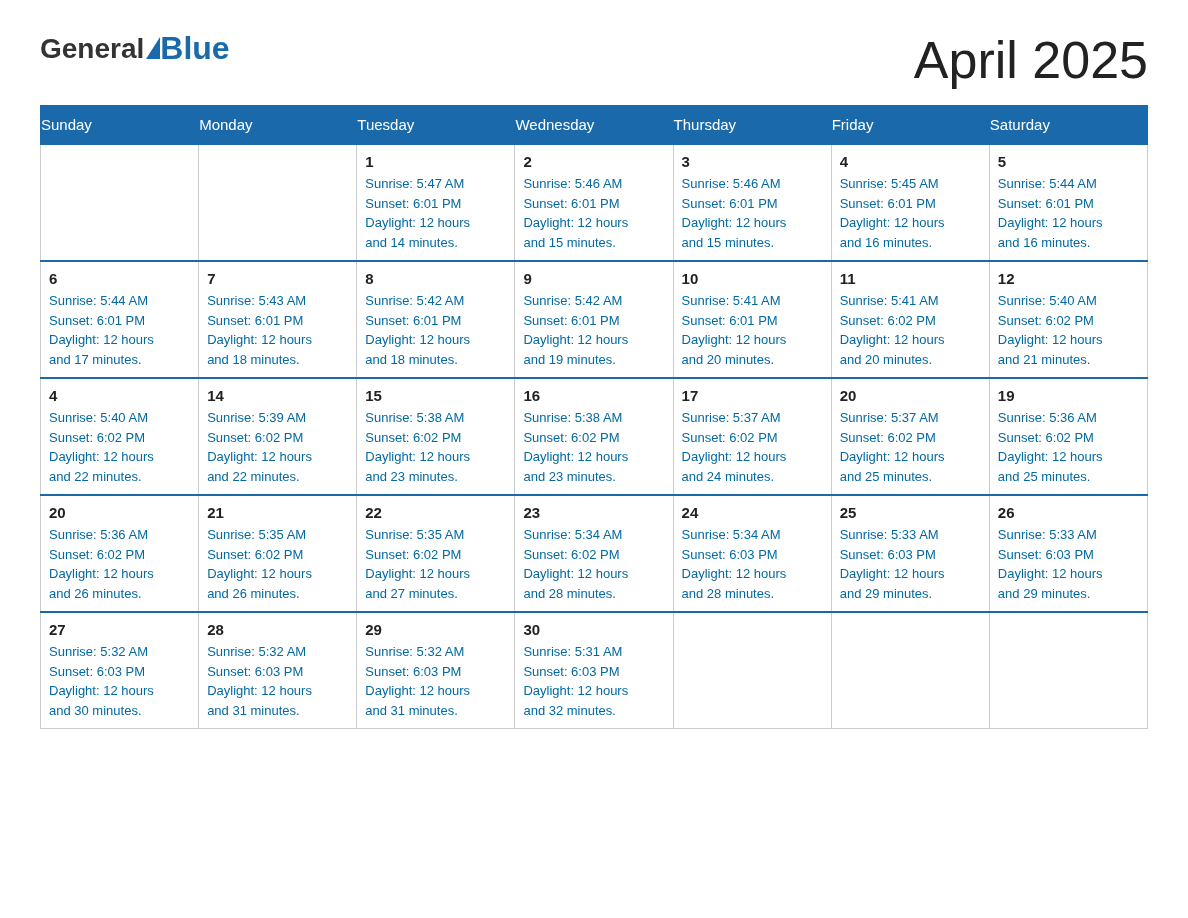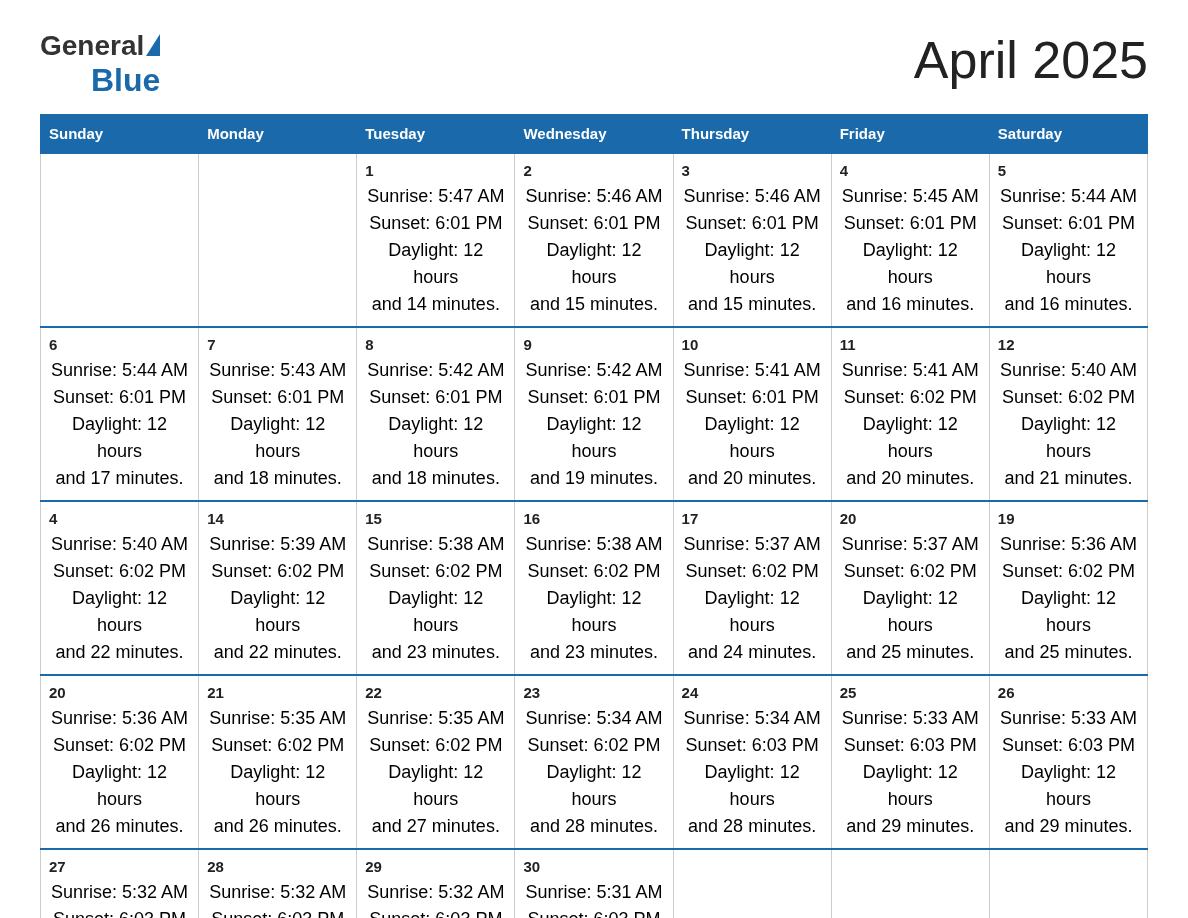--- a/index.html
+++ b/index.html
@@ -17,8 +17,8 @@
     }
     .logo {
       display: flex;
-      flex-direction: column;
-      align-items: flex-end;
+      flex-direction: row;
+      align-items: center;
     }
     .logo-text {
       display: flex;

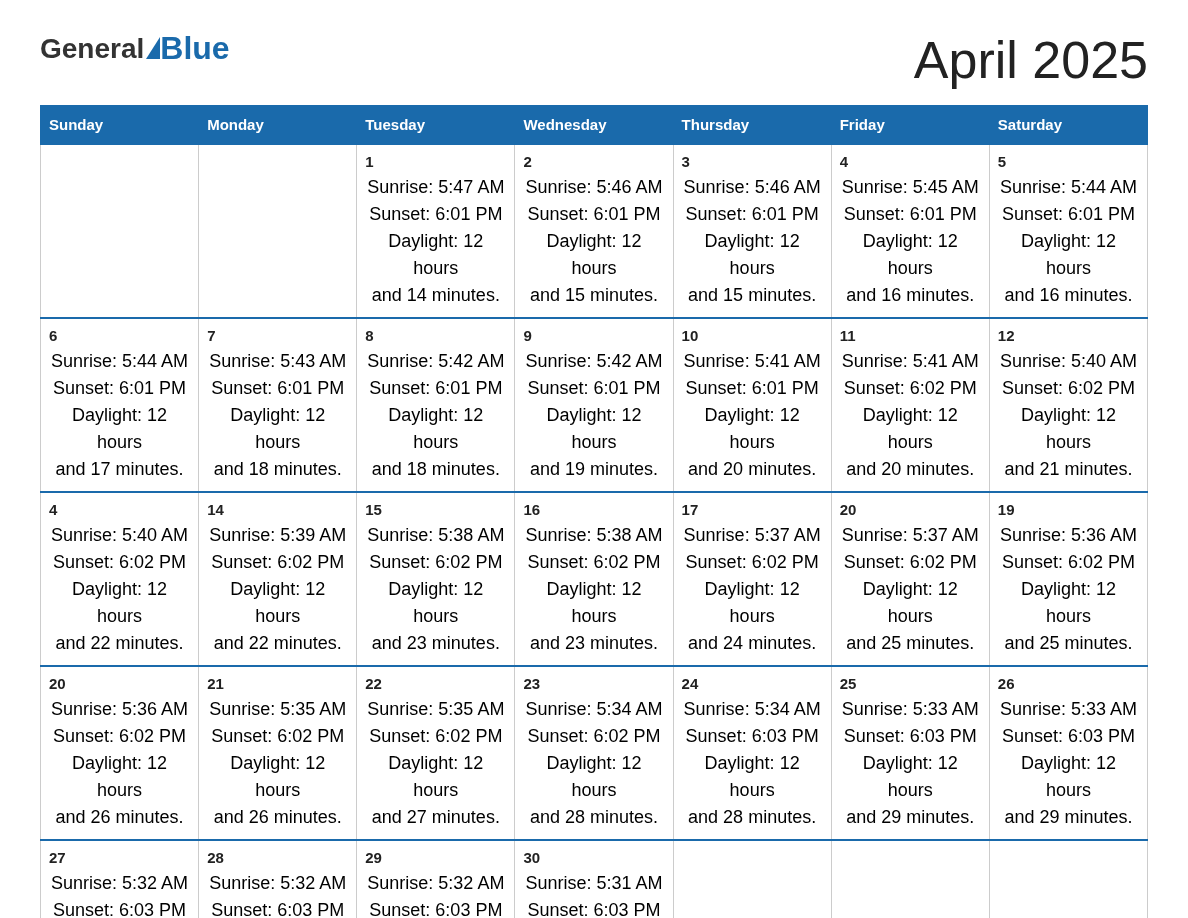--- a/index.html
+++ b/index.html
@@ -67,10 +67,10 @@
       color: #fff;
     }
     .calendar thead th {
-      padding: 10px 8px;
+      padding: 10px 0;
       text-align: left;
       font-size: 15px;
-      font-weight: bold;
+      font-weight: normal;
       border: 1px solid #1a6aab;
     }
     .calendar tbody td {

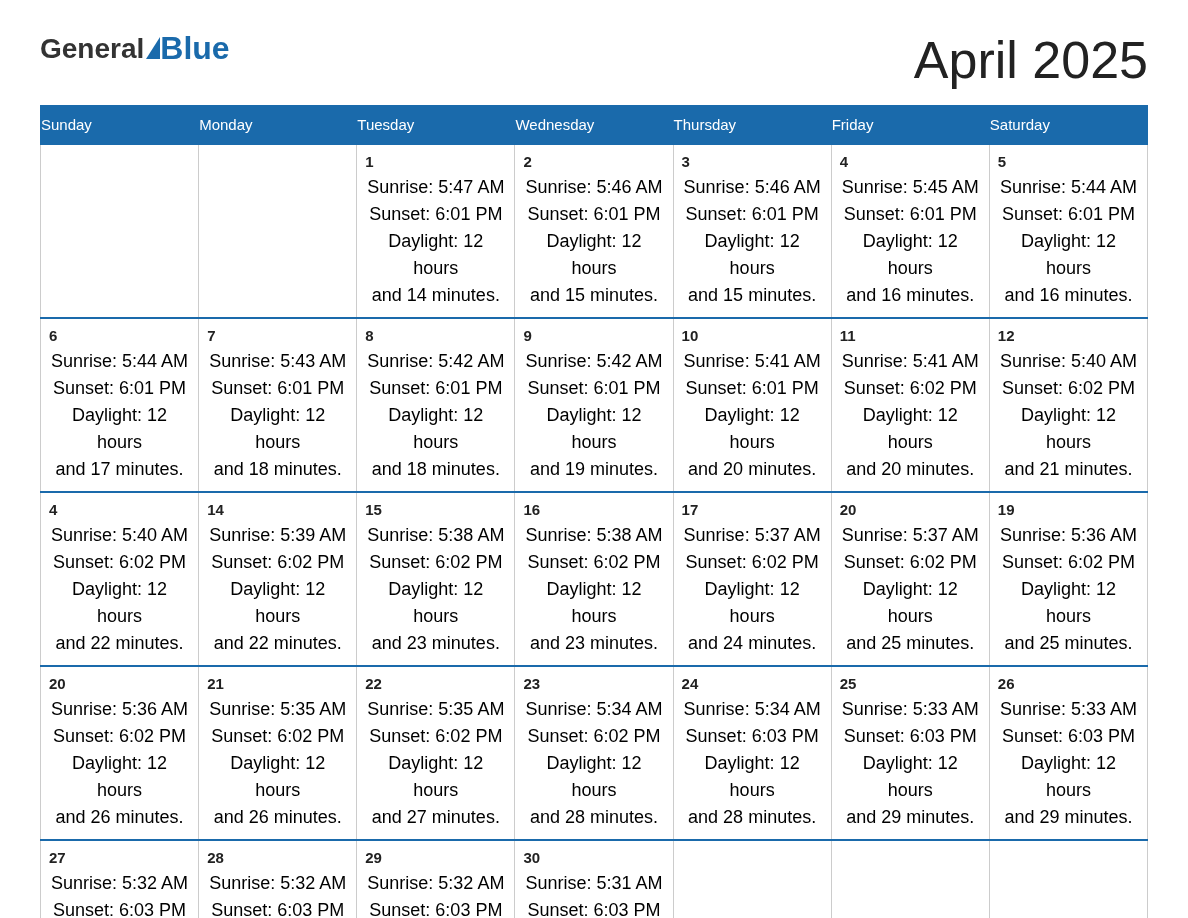--- a/index.html
+++ b/index.html
@@ -90,10 +90,9 @@
       margin-bottom: 4px;
     }
     .day-info {
-      font-size: 18px;
-      color: #000000;
+      font-size: 13px;
+      color: #0369a1;
       line-height: 1.5;
-      text-align: center;
     }
     .calendar tbody tr {
       border-top: 2px solid #1a6aab;

